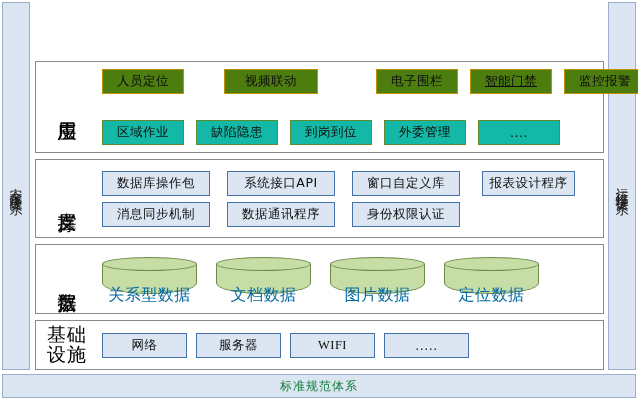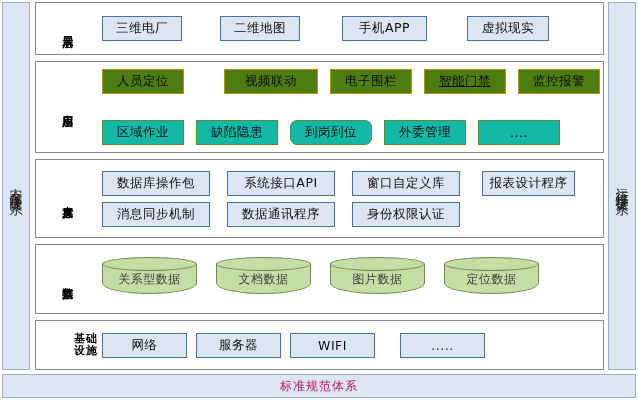--- a/index.html
+++ b/index.html
@@ -197,17 +197,6 @@
     <span>标准规范体系</span>
   </div>
 
-  <div class="layer" id="layer-presentation" style="top:2px; height:53px;">
-    <div class="layer-label vert">展示层</div>
-    <div class="layer-body">
-      <div class="row">
-        <div class="node blue" style="width:80px; margin-right:38px;">三维电厂</div>
-        <div class="node blue" style="width:80px; margin-right:42px;">二维地图</div>
-        <div class="node blue" style="width:85px; margin-right:40px;">手机APP</div>
-        <div class="node blue" style="width:82px;">虚拟现实</div>
-      </div>
-    </div>
-  </div>
 
   <div class="layer" id="layer-application" style="top:61px; height:92px;">
     <div class="layer-label vert">应用层</div>

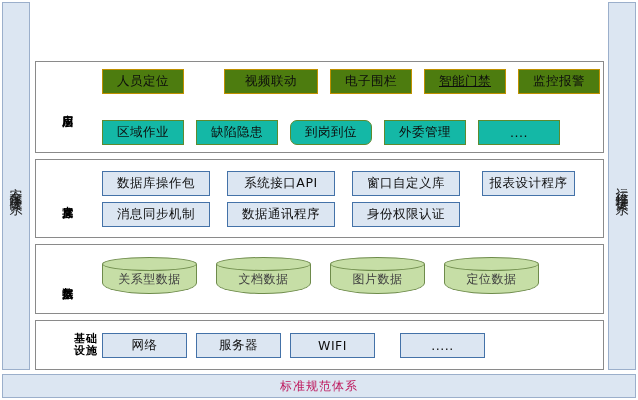--- a/index.html
+++ b/index.html
@@ -204,7 +204,7 @@
       <div class="row">
         <div class="node yellow" style="width:82px; margin-right:12px;">人员定位</div>
         <div class="node yellow" style="width:94px; margin-right:12px;margin-left:28px;">视频联动</div>
-        <div class="node yellow" style="width:82px; margin-right:12px;">电子围栏</div>
+        <div class="node yellow" style="width:82px; margin-right:12px;margin-left:46px;">电子围栏</div>
         <div class="node yellow" style="width:82px; margin-right:12px;text-decoration:underline;">智能门禁</div>
         <div class="node yellow" style="width:82px;">监控报警</div>
       </div>

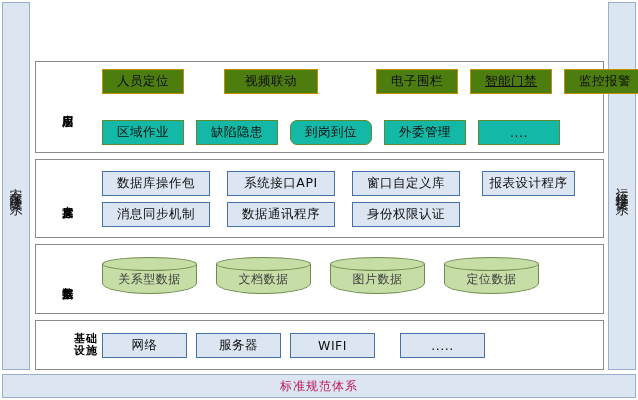--- a/index.html
+++ b/index.html
@@ -211,7 +211,7 @@
       <div class="row">
         <div class="node green" style="width:82px; margin-right:12px;">区域作业</div>
         <div class="node green" style="width:82px; margin-right:12px;">缺陷隐患</div>
-        <div class="node green" style="width:82px; margin-right:12px;border-radius:7px;">到岗到位</div>
+        <div class="node green" style="width:82px; margin-right:12px;">到岗到位</div>
         <div class="node green" style="width:82px; margin-right:12px;">外委管理</div>
         <div class="node green" style="width:82px;">....</div>
       </div>

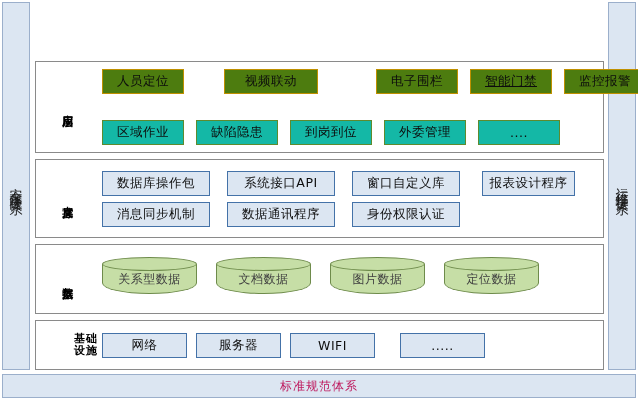--- a/index.html
+++ b/index.html
@@ -168,14 +168,14 @@
   .cyl-label {
     position: absolute;
     left: 0;
-    top: 0;
+    top: 16px;
     width: 100%;
     height: 100%;
     display: flex;
     align-items: center;
     justify-content: center;
-    font-size: 12px;
-    color: #404040;
+    font-size: 16px;
+    color: #0369a1;
     letter-spacing: 0.5px;
     white-space: nowrap;
   }

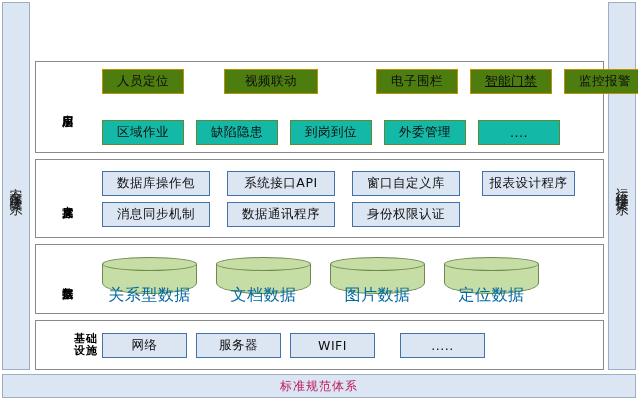--- a/index.html
+++ b/index.html
@@ -76,9 +76,9 @@
     flex: 0 0 62px;
     display: flex;
     align-items: center;
-    justify-content: flex-end;
-    font-size: 11px;
-    font-weight: bold;
+    justify-content: center;
+    font-size: 19px;
+    font-weight: normal;
     color: #000000;
     line-height: 1.05;
     letter-spacing: 1px;

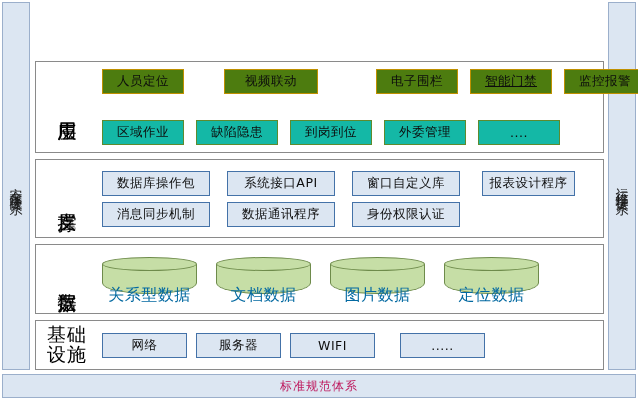--- a/index.html
+++ b/index.html
@@ -274,7 +274,7 @@
       <div class="row">
         <div class="node blue" style="width:85px; margin-right:9px;">网络</div>
         <div class="node blue" style="width:85px; margin-right:9px;">服务器</div>
-        <div class="node blue" style="width:85px; margin-right:25px;">WIFI</div>
+        <div class="node blue" style="width:85px; margin-right:9px;font-family:Liberation Serif, serif;">WIFI</div>
         <div class="node blue" style="width:85px;">.....</div>
       </div>
     </div>

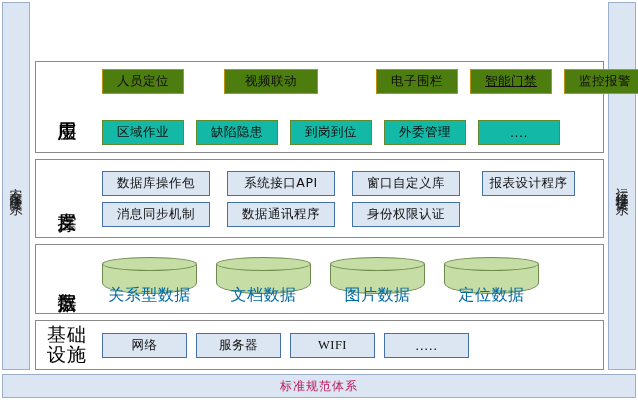--- a/index.html
+++ b/index.html
@@ -56,7 +56,7 @@
     align-items: center;
     justify-content: center;
     font-size: 12px;
-    color: #be185d;
+    color: #15803d;
     letter-spacing: 1px;
   }
 

